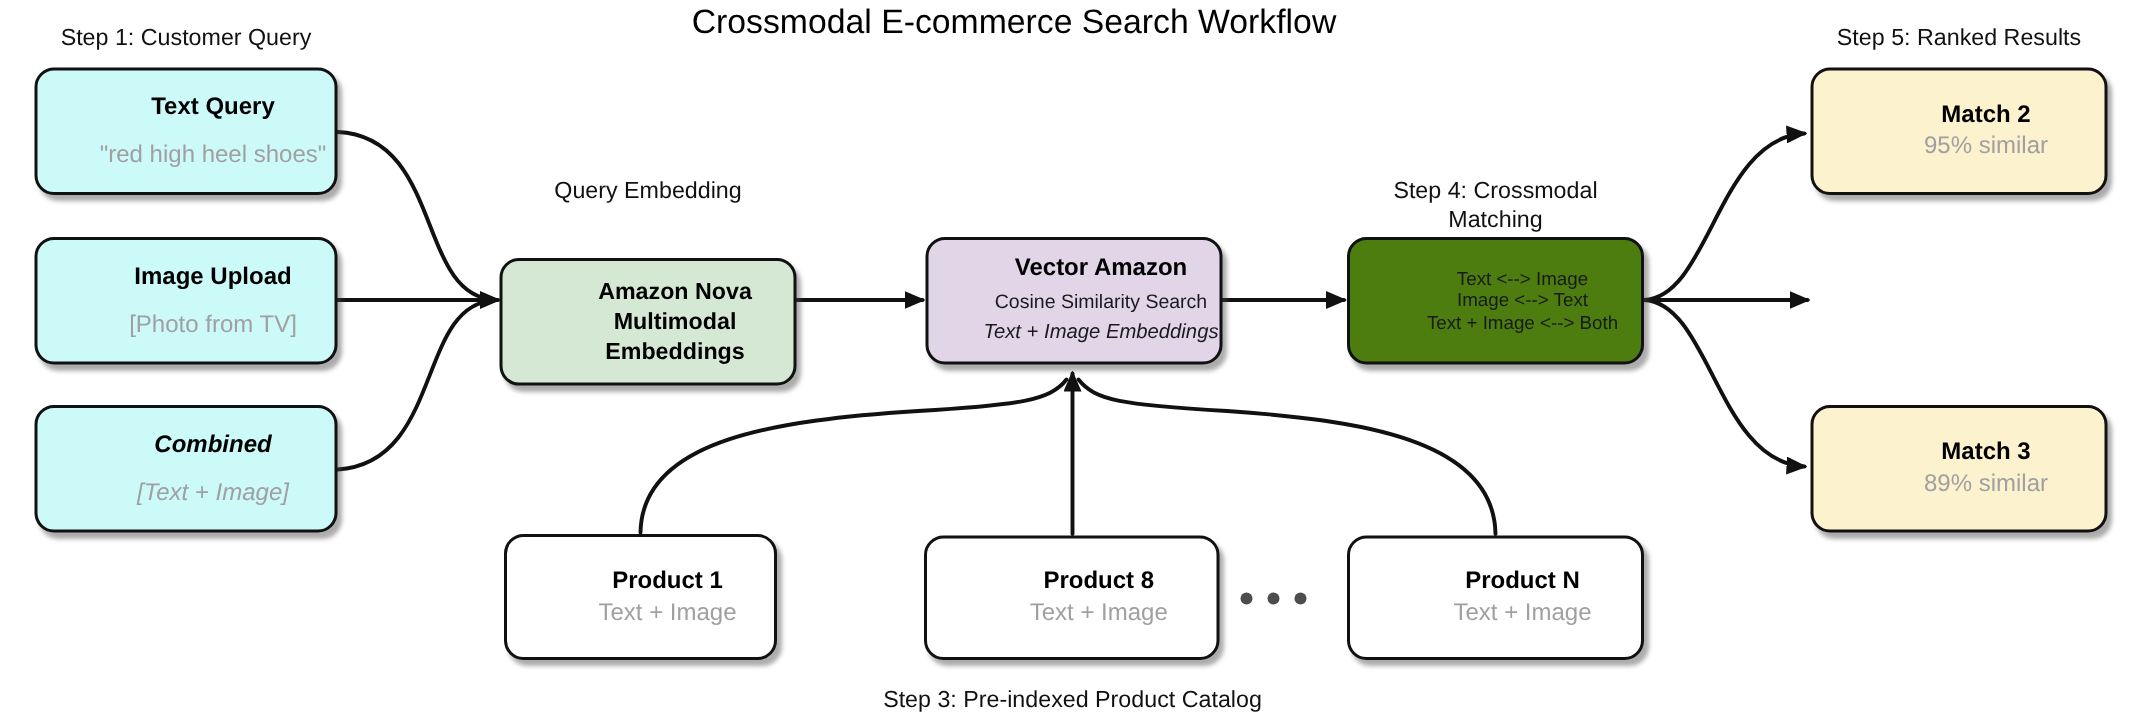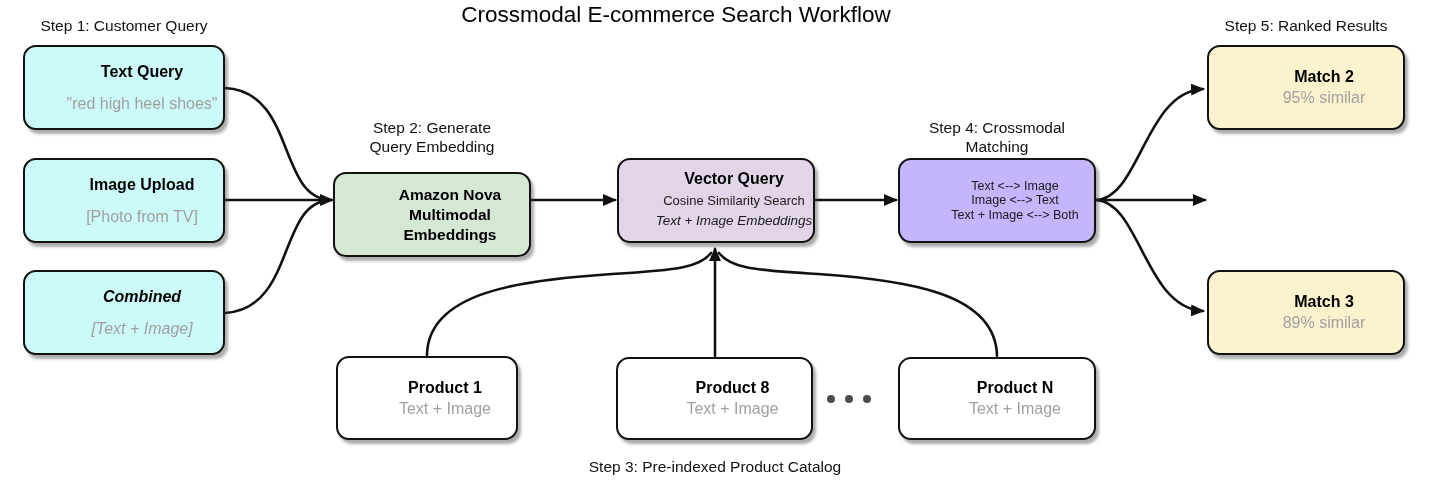--- a/index.html
+++ b/index.html
@@ -94,7 +94,6 @@
 
   <div class="step-label" id="lbl-step1">Step 1: Customer Query</div>
   <div class="step-label" id="lbl-step2">
-    <div>Step 2: Generate</div>
     <div>Query Embedding</div>
   </div>
   <div class="step-label" id="lbl-step3">Step 3: Pre-indexed Product Catalog</div>

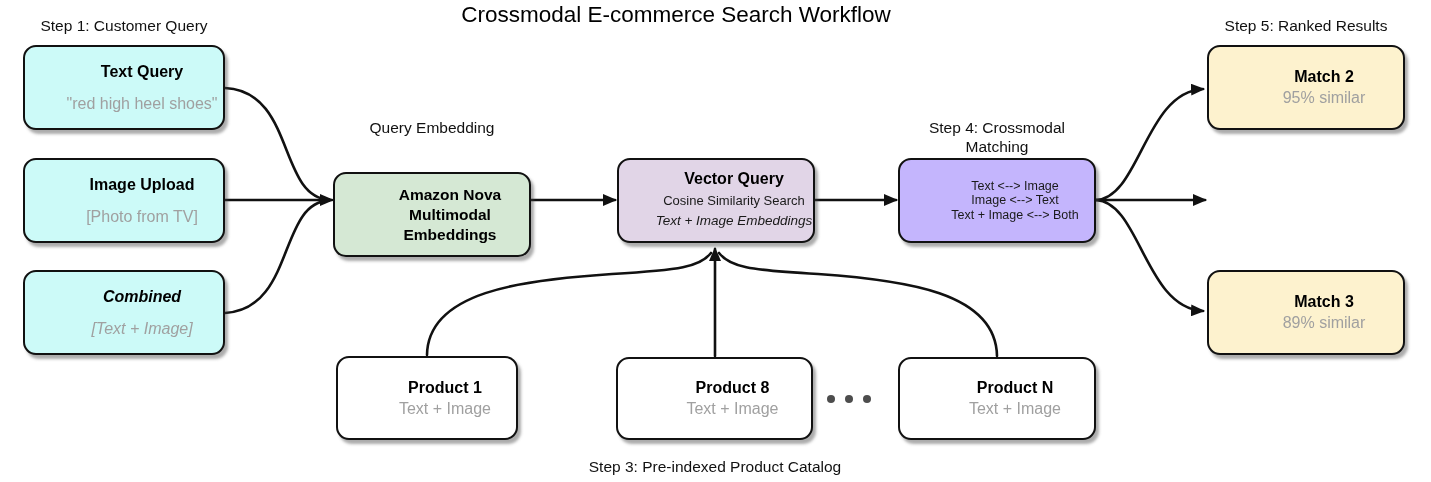--- a/index.html
+++ b/index.html
@@ -123,7 +123,7 @@
   </div>
 
   <div class="node purple" id="n-vector">
-    <div class="nt">Vector Query</div>
+    <div class="nt">Vector Amazon</div>
     <div class="ns1">Cosine Similarity Search</div>
     <div class="ns2">Text + Image Embeddings</div>
   </div>

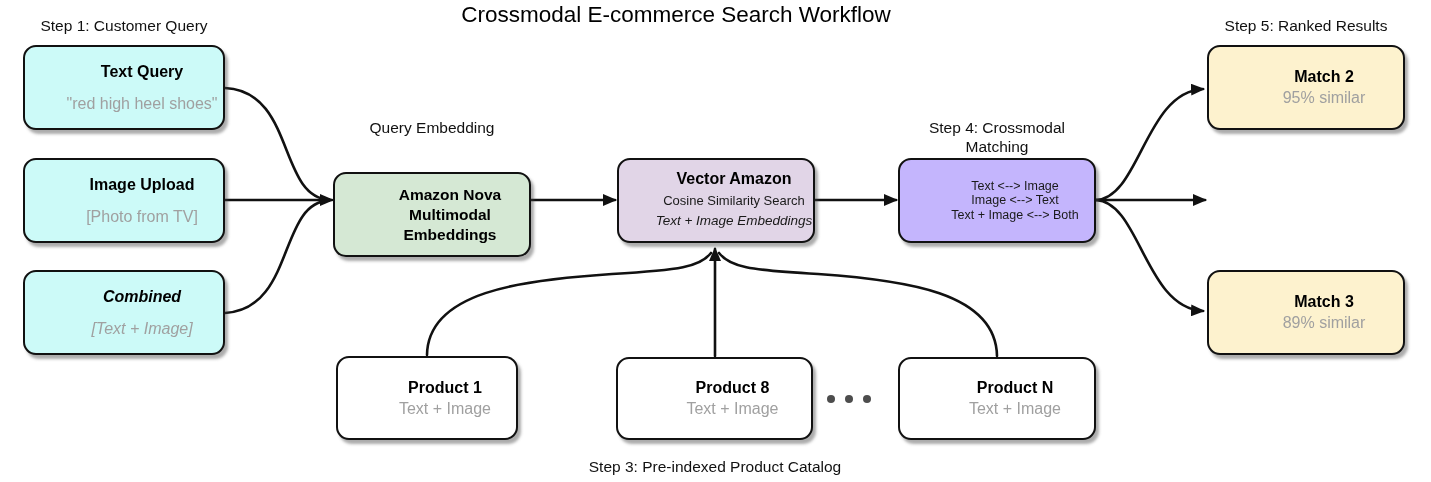--- a/index.html
+++ b/index.html
@@ -36,7 +36,7 @@
   .cyan  {background:#CCFAF8;}
   .green {background:#D5E8D4;}
   .purple{background:#E1D5E7;}
-  .pink  {background:#c4b5fd;text-align:center;}
+  .pink  {background:#4d7c0f;text-align:center;}
   .yellow{background:#FDF2CE;}
   .white {background:#FFFFFF;}
 

